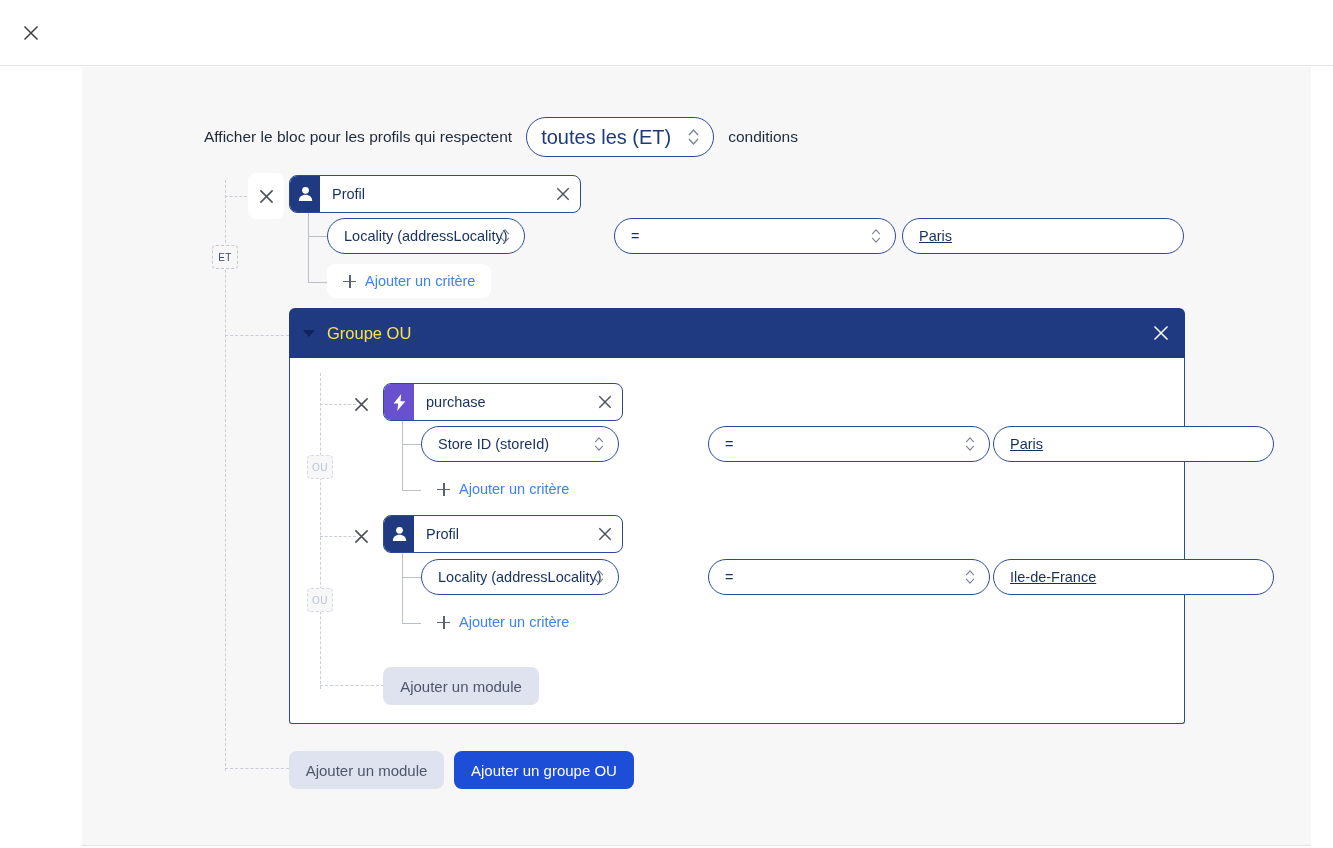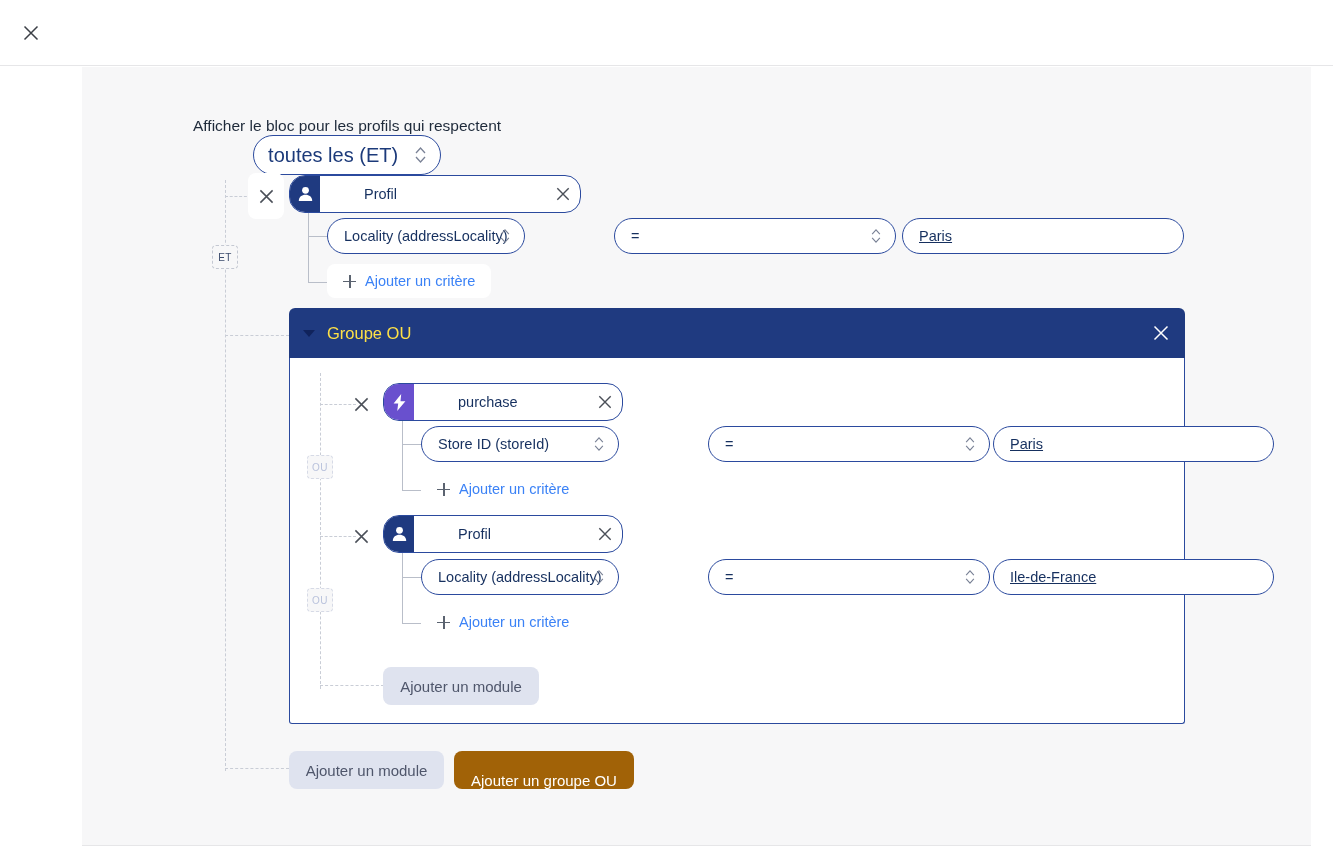--- a/index.html
+++ b/index.html
@@ -44,8 +44,8 @@
 
   
   .cond-line {
-    position: absolute; left: 111px; top: 50px;
-    display: flex; align-items: center;  flex-direction: column;
+    position: absolute; left: 122px; top: 50px;
+    display: flex; align-items: center; gap: 14px;
   }
   .cond-text { font-size: 15.5px; color: #1e2a3a; }
   .match-select {

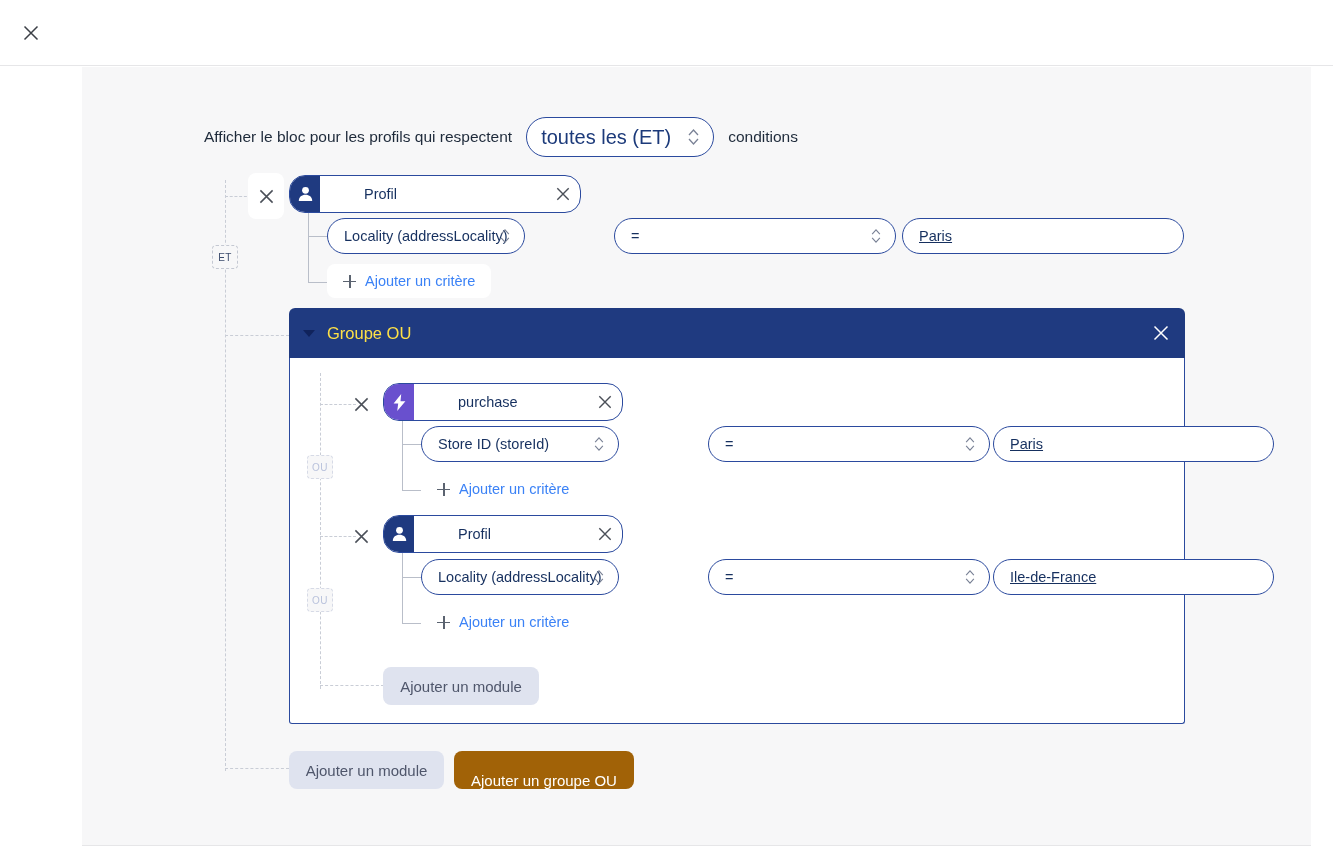--- a/index.html
+++ b/index.html
@@ -120,10 +120,9 @@
     height: 38px;
     background: #ffffff;
     border: 1.3px solid #2b4a9e;
-    border-radius: 16px;
+    border-radius: 8px;
     display: flex; align-items: center;
     overflow: hidden;
-    gap: 32px;
   }
   .chip-icon {
     width: 30px; height: 100%;

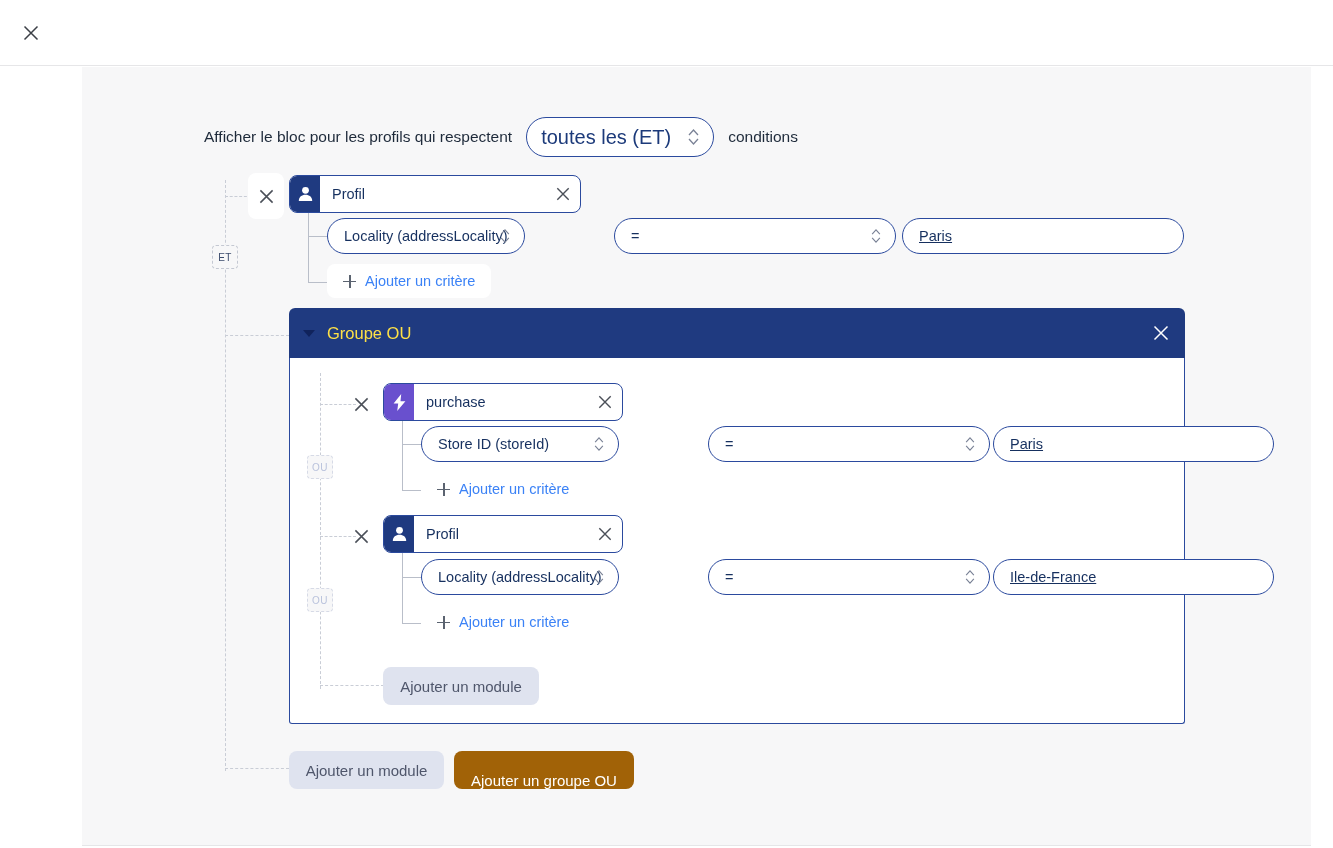--- a/index.html
+++ b/index.html
@@ -222,7 +222,7 @@
     white-space: nowrap;
   }
   .btn-grey { background: #dfe3ef; color: #4f566b; }
-  .btn-navy { background: #a16207; color: #ffffff; align-items: flex-end; }
+  .btn-navy { background: #1d4ed8; color: #ffffff; }
 </style>
 </head>
 <body>

